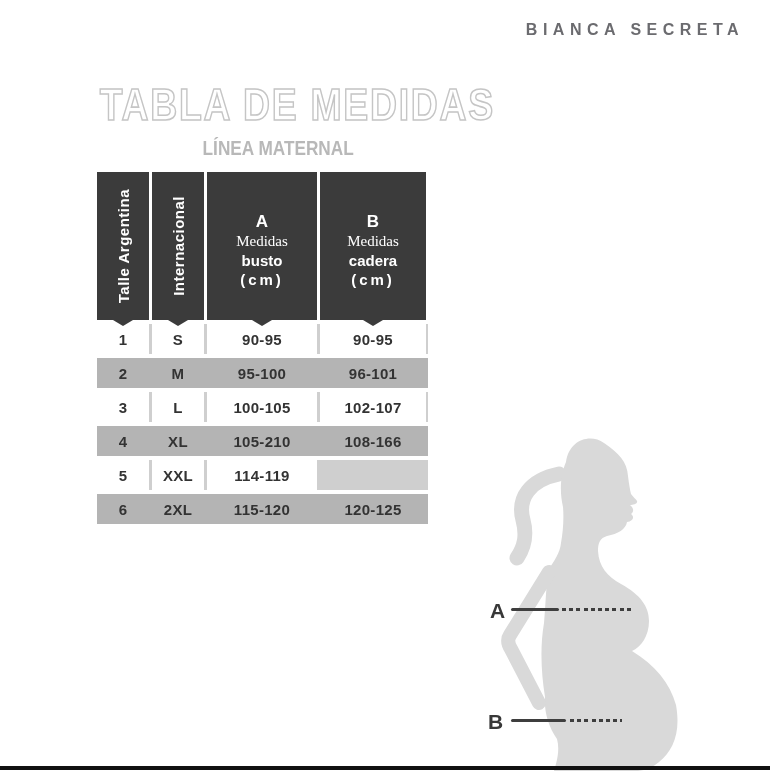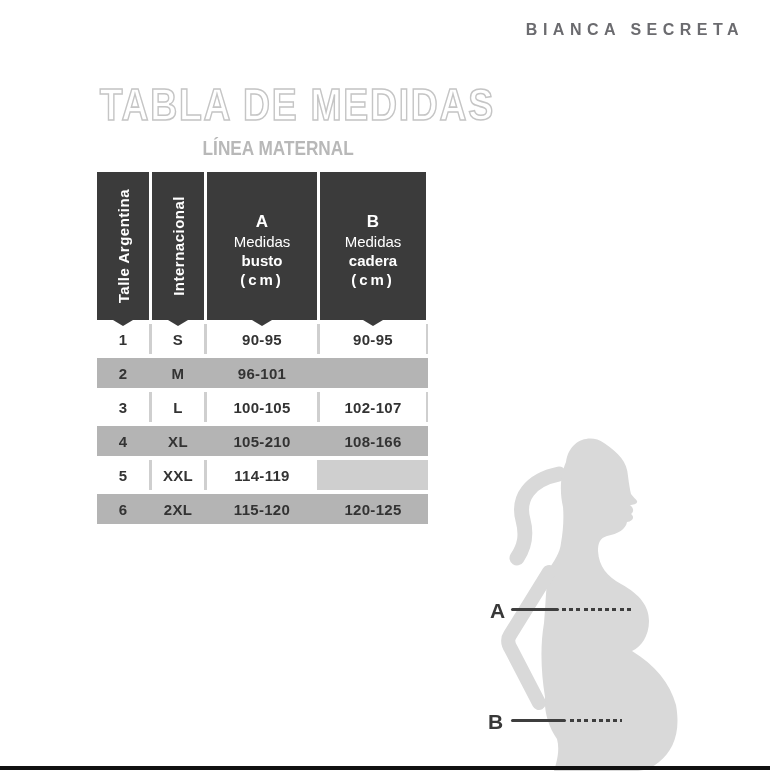--- a/index.html
+++ b/index.html
@@ -74,7 +74,7 @@
     font-size:15px; font-weight:700; letter-spacing:0.5px;
   }
   .h-letter { font-size:17px; font-weight:700; line-height:20px; margin-top:10px; }
-  .h-word   { font-size:15px; font-weight:400; line-height:19px; }
+  .h-word   { font-size:15px; font-weight:400; line-height:19px;font-family:Liberation Serif, serif; }
   .h-word-b { font-size:15px; font-weight:700; line-height:19px; }
   .h-cm     { font-size:15px; font-weight:600; line-height:20px; letter-spacing:3px; }
   .h-pointer {

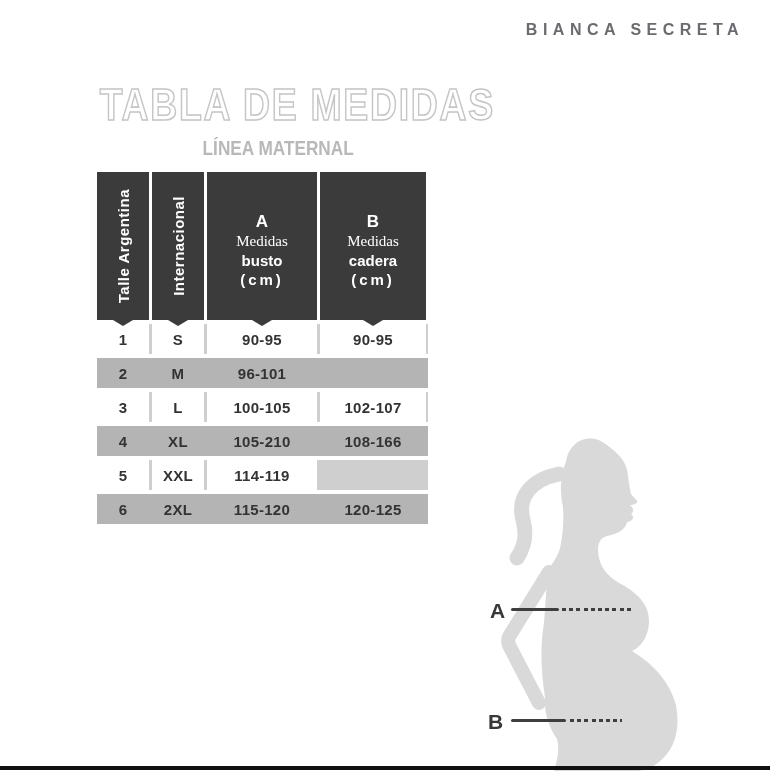--- a/index.html
+++ b/index.html
@@ -167,6 +167,7 @@
     <div class="t-grid t-row gray">
       <div class="t-cell">2</div>
       <div class="t-cell">M</div>
+      <div class="t-cell">95-100</div>
       <div class="t-cell">96-101</div>
     </div>
     <div class="t-grid t-row white">

